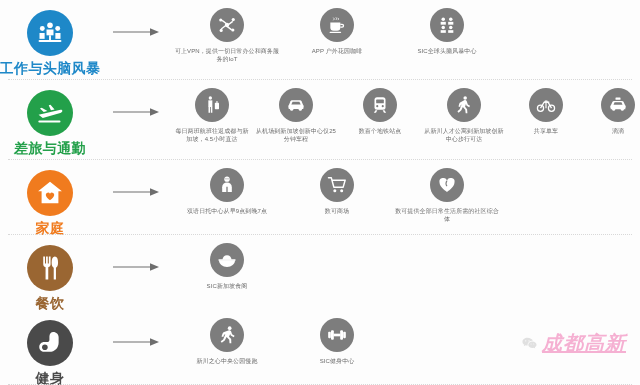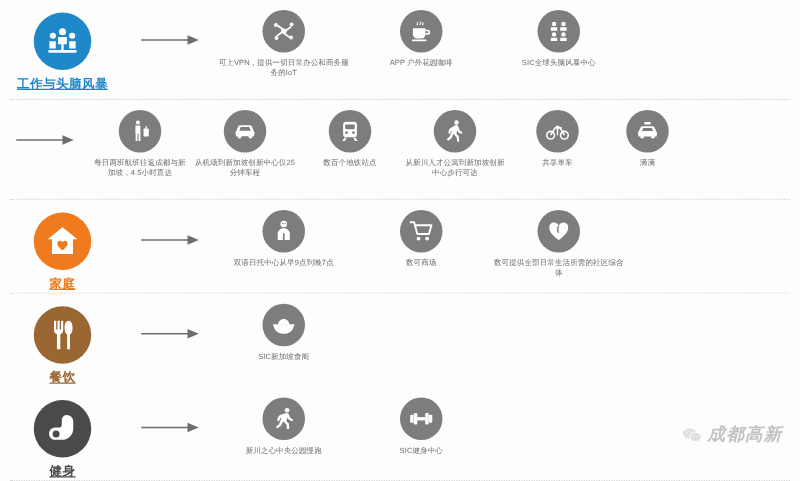--- a/index.html
+++ b/index.html
@@ -64,13 +64,12 @@
   }
   .cat-label {
     margin-top: 6px;
-    font-size: 10px;
+    font-size: 14px;
     font-weight: bold;
     letter-spacing: 0.4px;
     line-height: 12px;
     text-align: center;
     white-space: nowrap;
-    text-decoration: underline;
   }
   
   .arrow-cell {

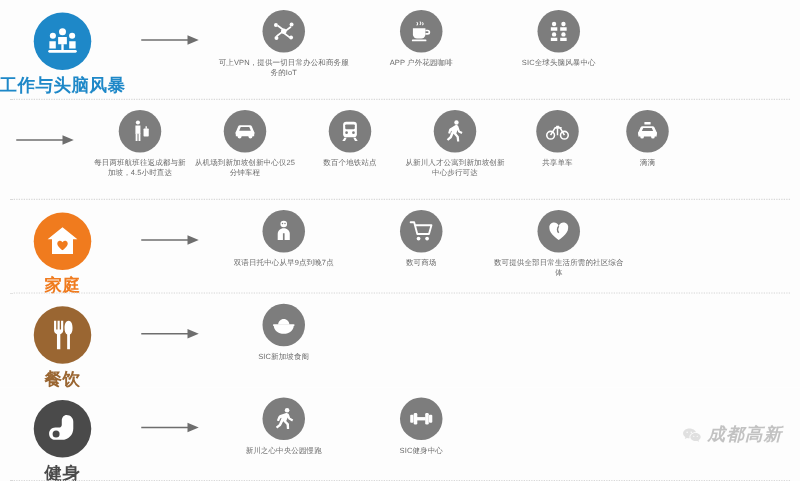--- a/index.html
+++ b/index.html
@@ -244,6 +244,19 @@
   </div>
 
   <div class="row" style="height:80px;">
+    <div class="cat-cell">
+      <div class="cat-circle" style="background:#23A04A;">
+        <span>
+          <svg viewBox="0 0 24 24" aria-hidden="true">
+            <path d="M2.2 13.6 21 9.2c1.1-.25 1.8.35 1.55 1.3-.2.8-.95 1.2-1.75 1.4L5.8 16.2 2.2 13.6z"></path>
+            <path d="M6.6 11.2 3.4 8.1l1.5-.5 4.9 2.6-3.2 1z"></path>
+            <path d="M12.8 9.6 10.9 5.3l1.5-.45 3.5 4.05-3.1.7z"></path>
+            <rect x="2" y="18.4" width="19" height="1.7" rx="0.85"></rect>
+          </svg>
+        </span>
+      </div>
+      <div class="cat-label" style="color:#23A04A;">差旅与通勤</div>
+    </div>
 
     <div class="arrow-cell">
       <span>

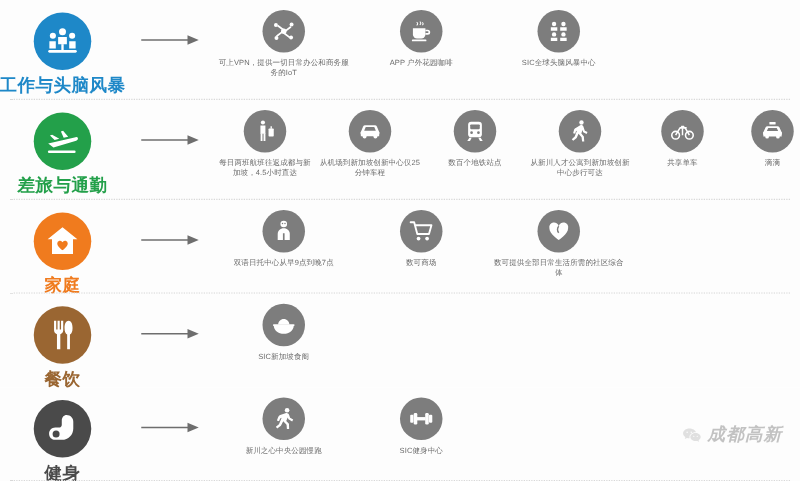--- a/index.html
+++ b/index.html
@@ -150,12 +150,13 @@
     fill: #b9b9b9;
   }
   #watermark .wm-text {
-    font-size: 14px;
+    font-size: 20px;
     font-weight: bold;
     font-style: italic;
-    color: #737373;
+    color: #ec4899;
     letter-spacing: 1px;
     white-space: nowrap;
+    text-decoration: underline;
   }
 </style>
 </head>

